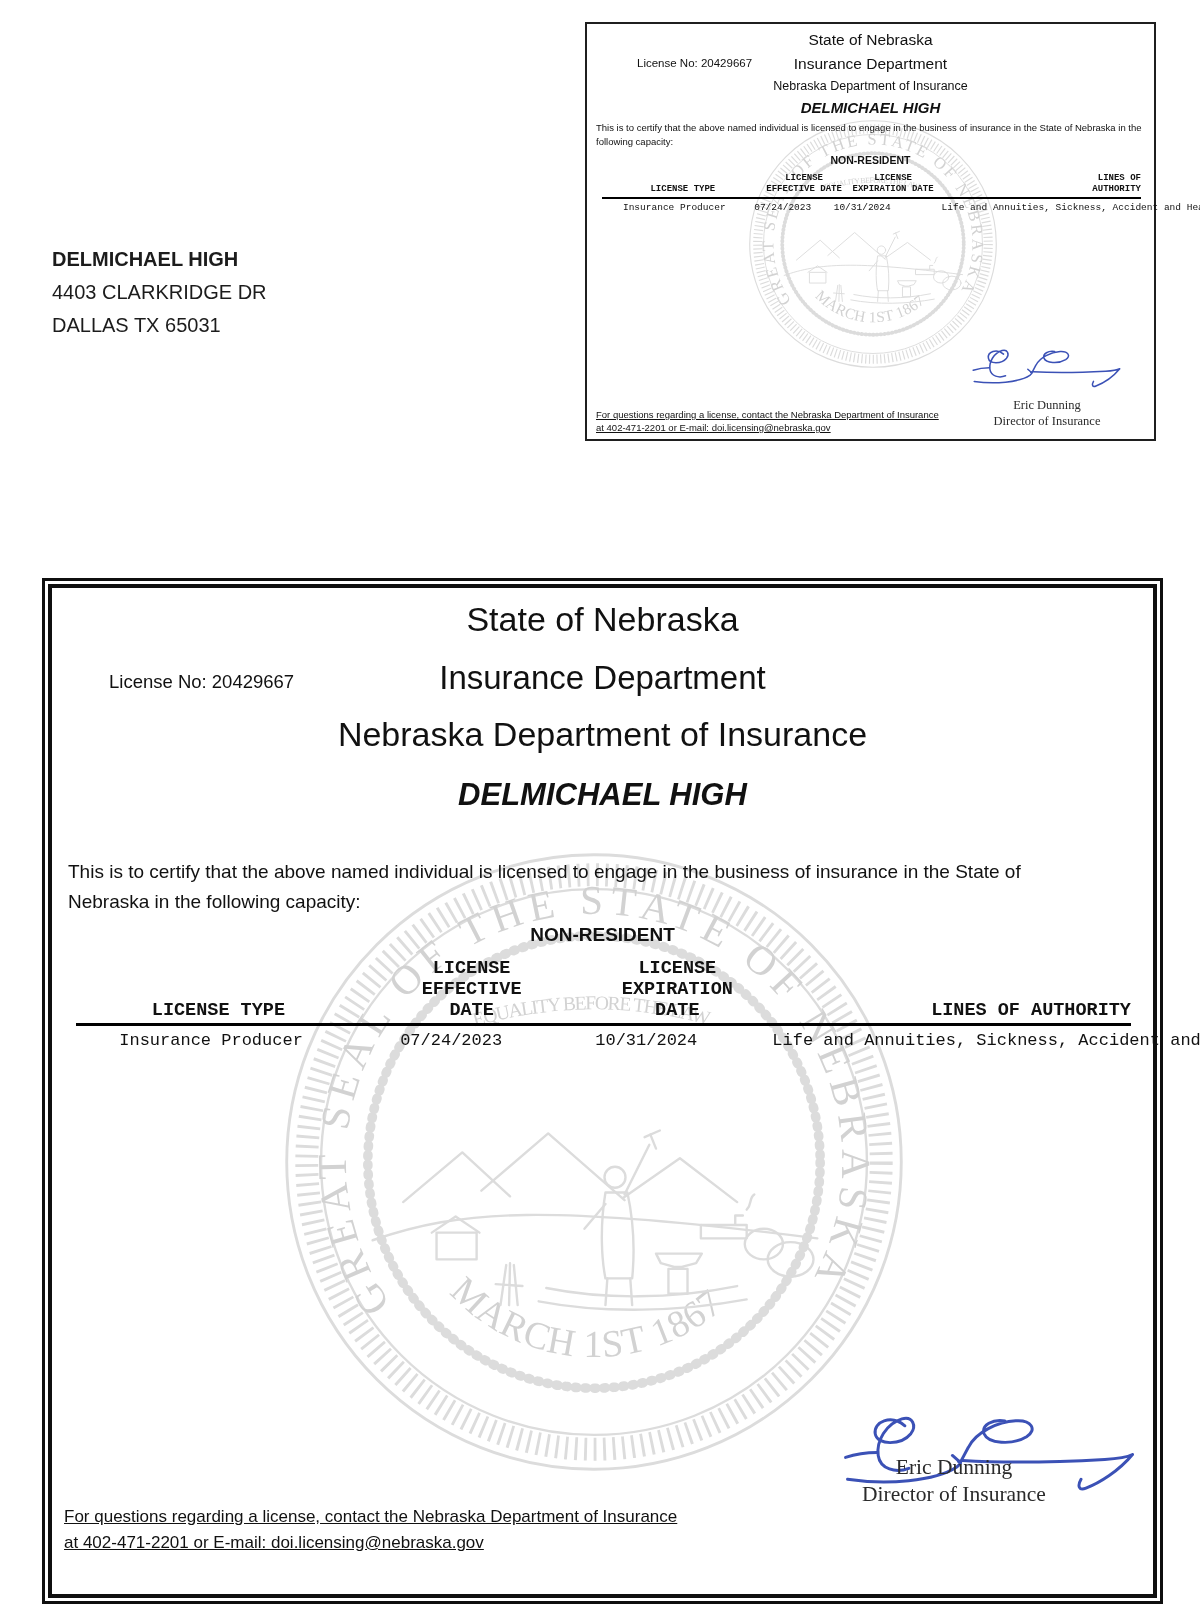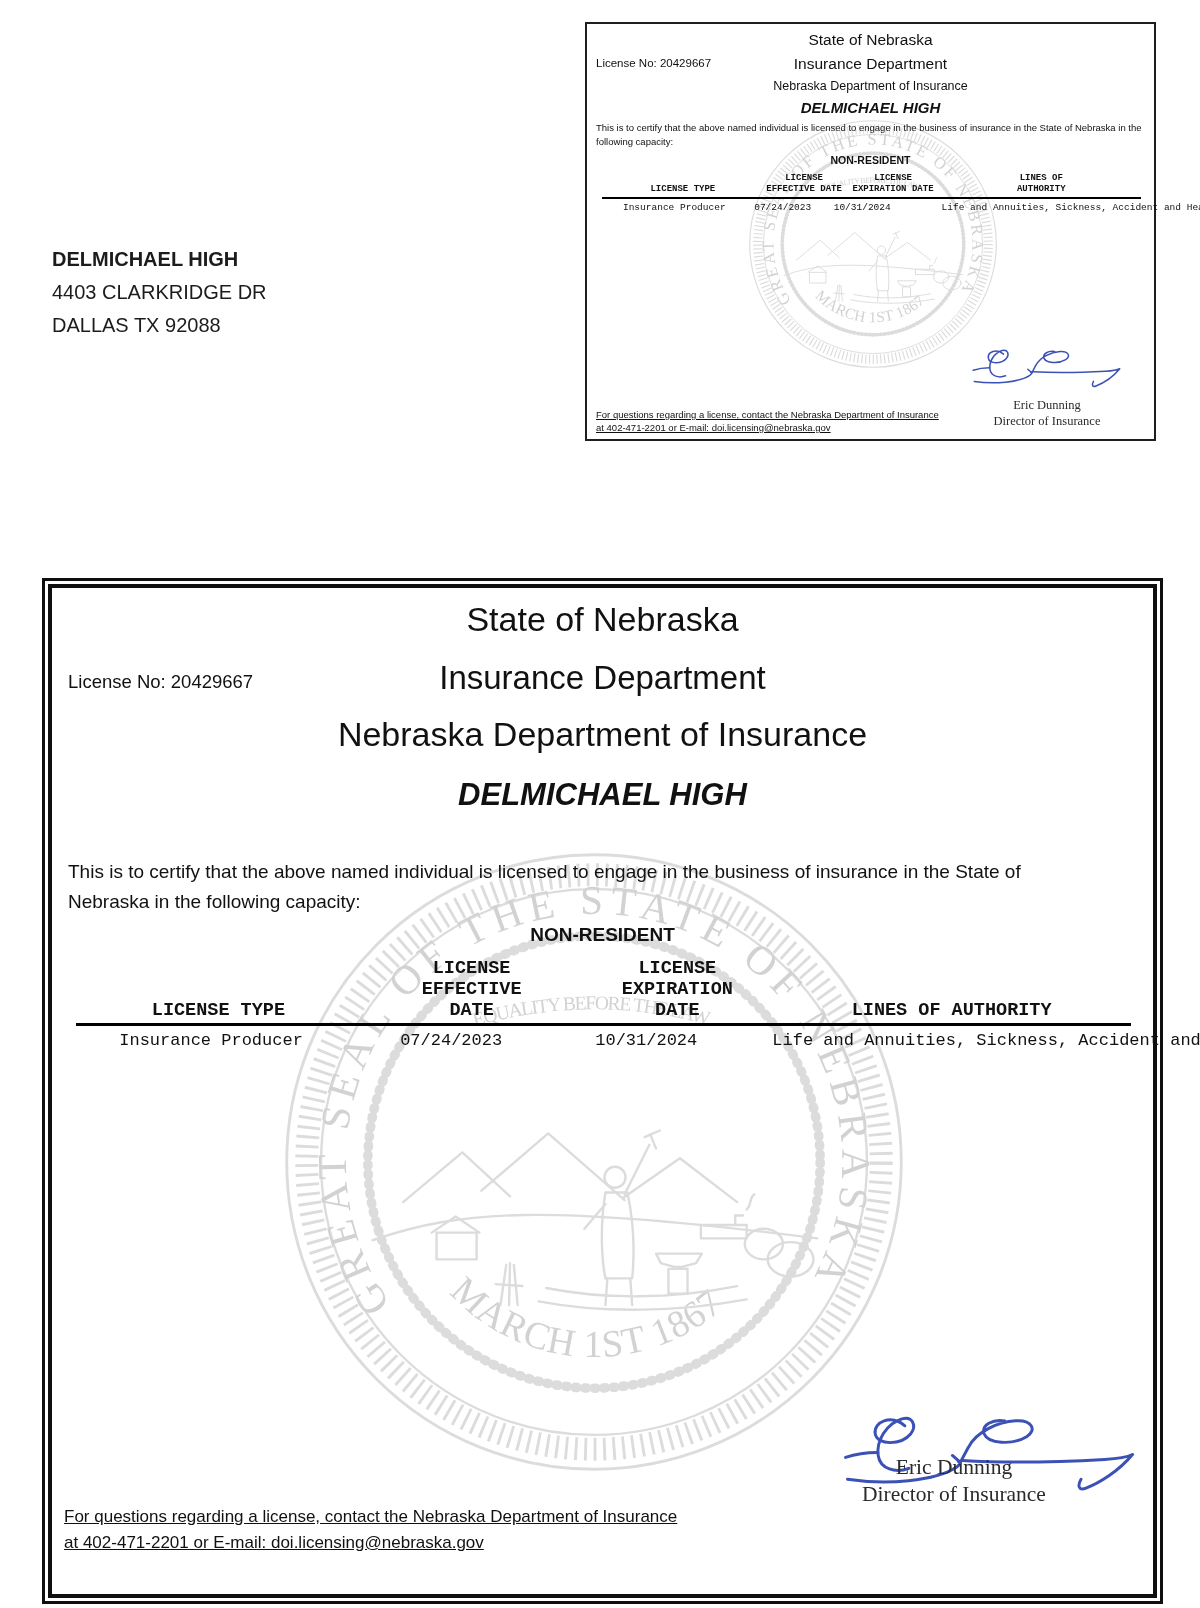--- a/index.html
+++ b/index.html
@@ -15,7 +15,7 @@
   .c-center{text-align:center;}
   .c-name{font-weight:bold;font-style:italic;}
   .row2{position:relative;}
-  .license-no{position:absolute;}
+  .license-no{position:absolute;margin-left:41px;}
   .thead{display:flex;align-items:flex-end;border-bottom:3px solid #000;font-weight:bold;}
   .trow{display:flex;}
   .tc{text-align:center;font-family:Liberation Mono, monospace;}

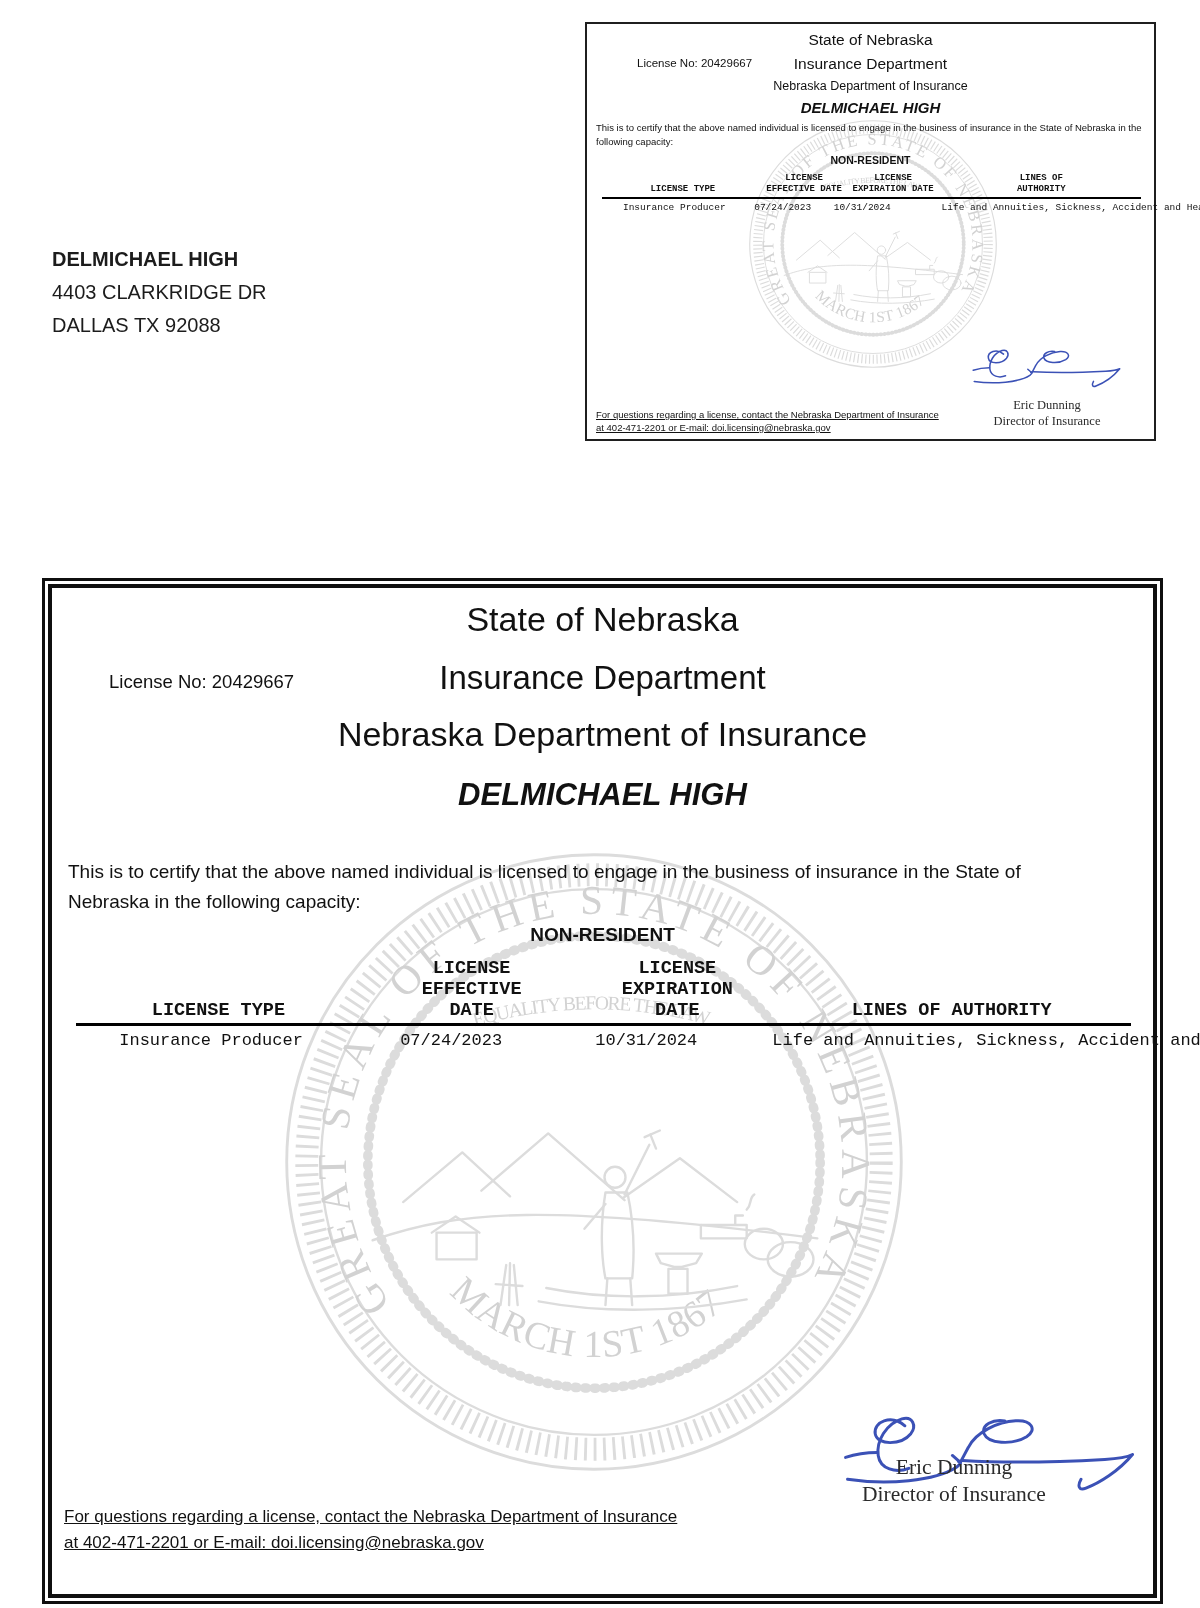--- a/index.html
+++ b/index.html
@@ -19,7 +19,7 @@
   .thead{display:flex;align-items:flex-end;border-bottom:3px solid #000;font-weight:bold;}
   .trow{display:flex;}
   .tc{text-align:center;font-family:Liberation Mono, monospace;}
-  .tc.c1{width:27%;} .tc.c2{width:21%;} .tc.c3{width:18%;} .tc.c4{width:34%;}
+  .tc.c1{width:27%;} .tc.c2{width:21%;} .tc.c3{width:18%;} .tc.c4{width:34%;text-align:right;}
   .hdr-span{display:inline-block;}
   .nowrap{white-space:nowrap;margin-left:36px;}
   .seal{position:absolute;z-index:0;pointer-events:none;}

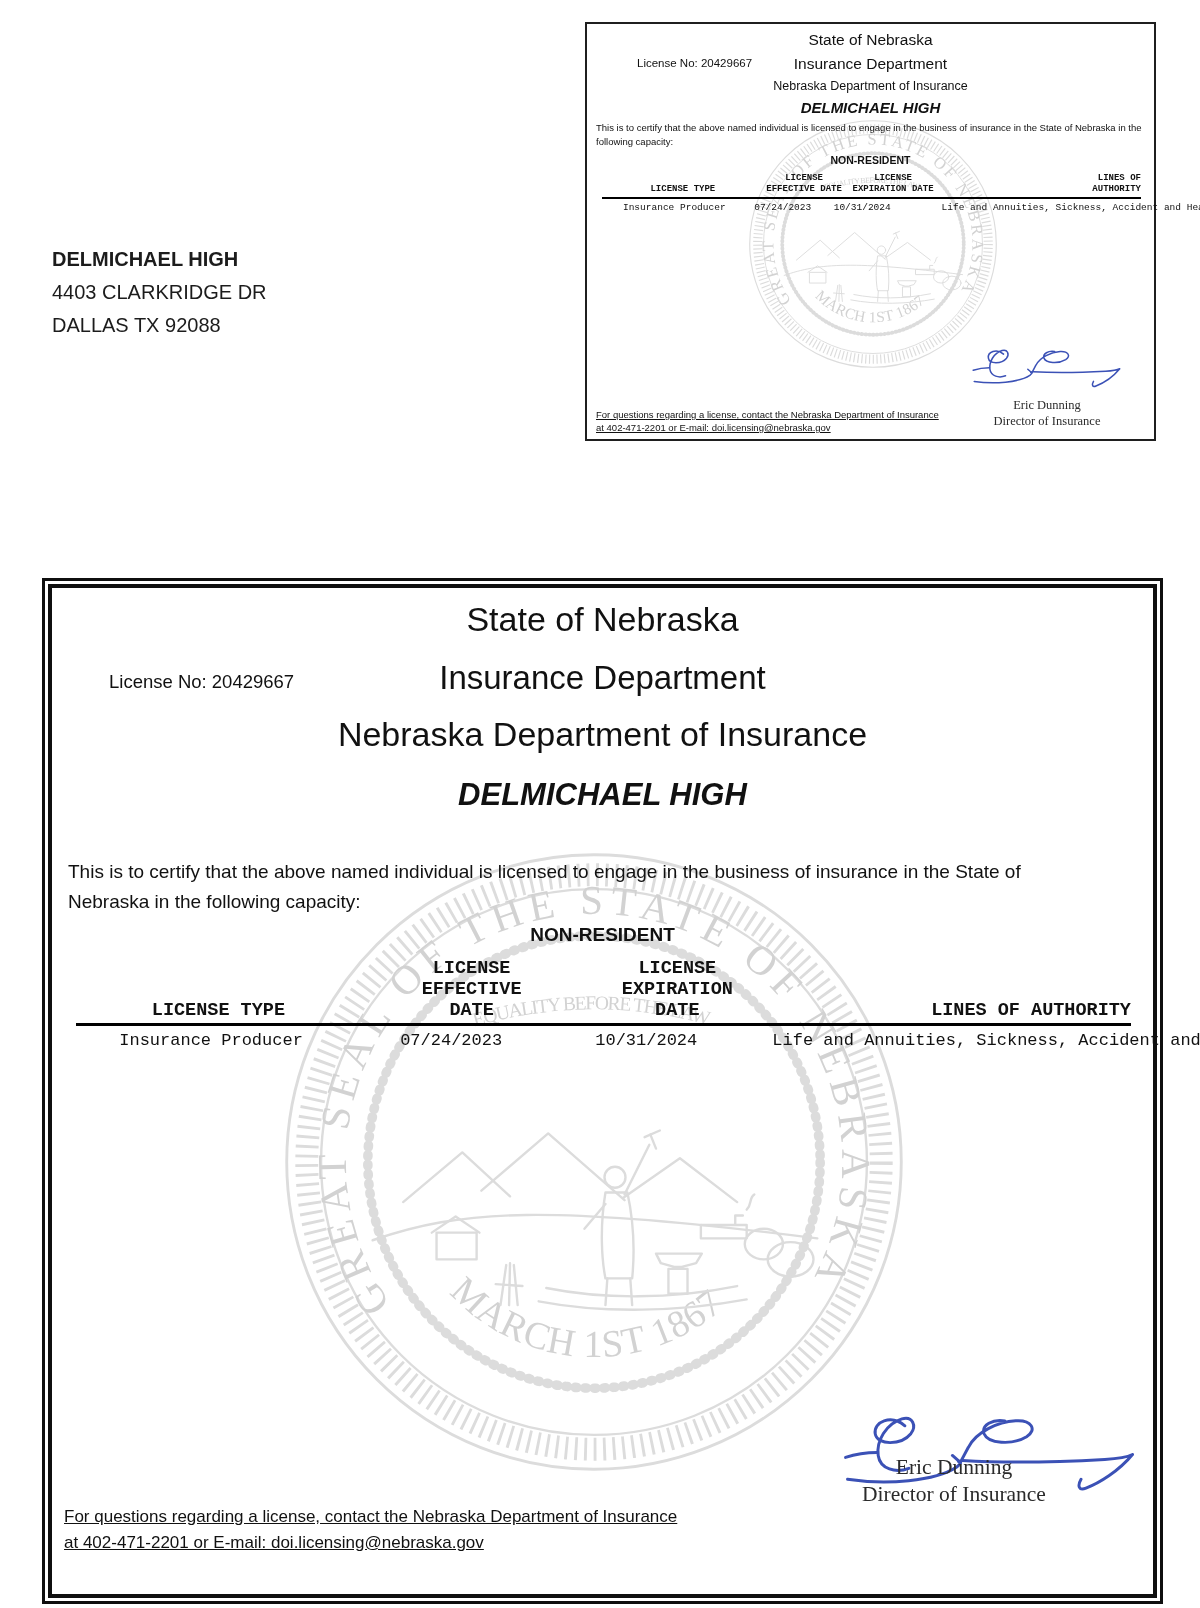--- a/index.html
+++ b/index.html
@@ -82,7 +82,7 @@
 <div class="address">
   <div class="addr-name">DELMICHAEL HIGH</div>
   <div>4403 CLARKRIDGE DR</div>
-  <div>DALLAS TX 92088</div>
+  <div>DALLAS TX 65031</div>
 </div>
 
 <div class="cert cert-sm">

